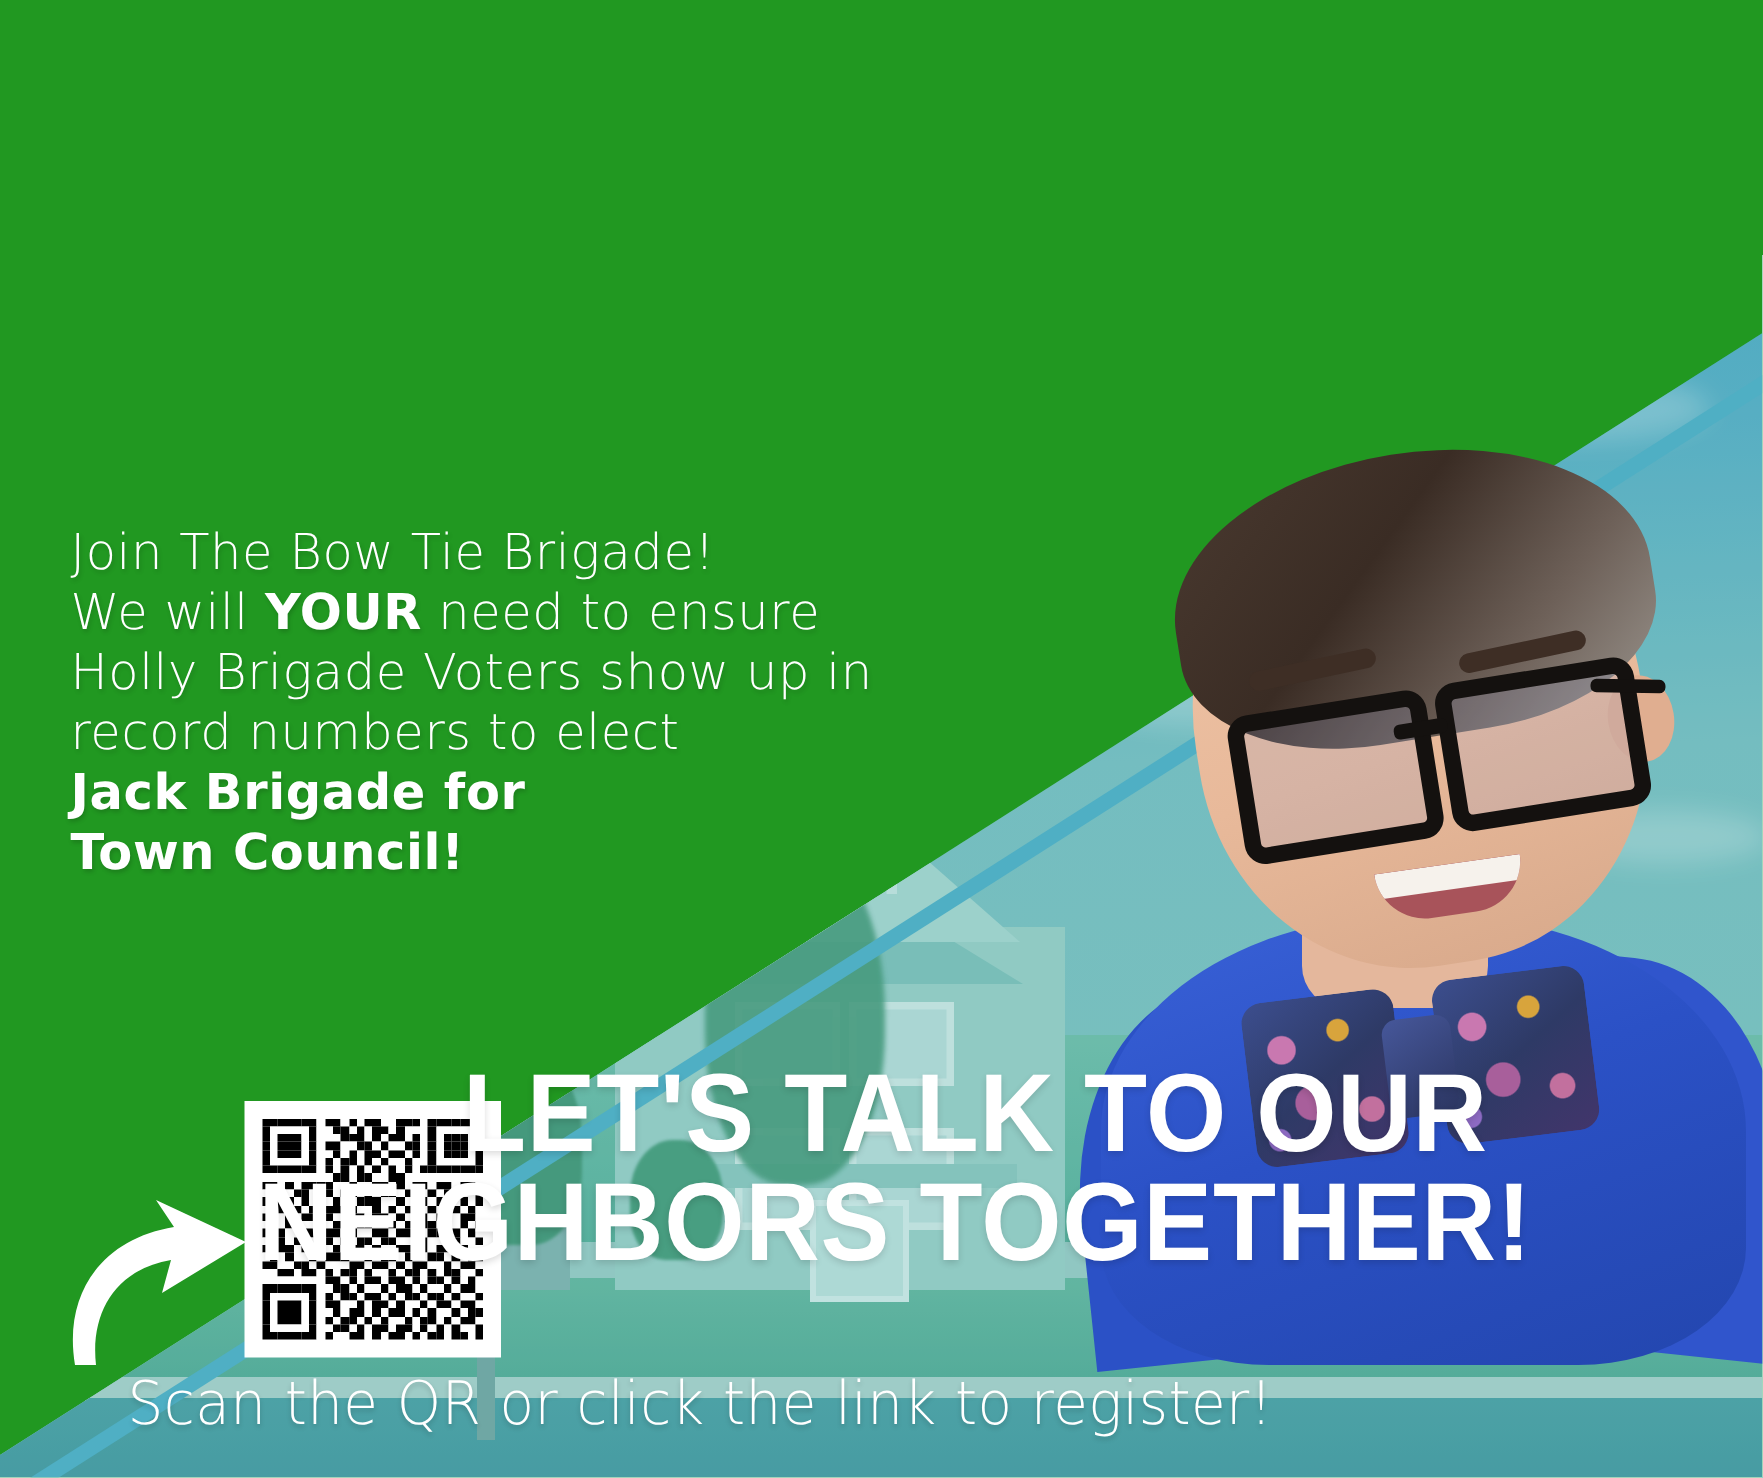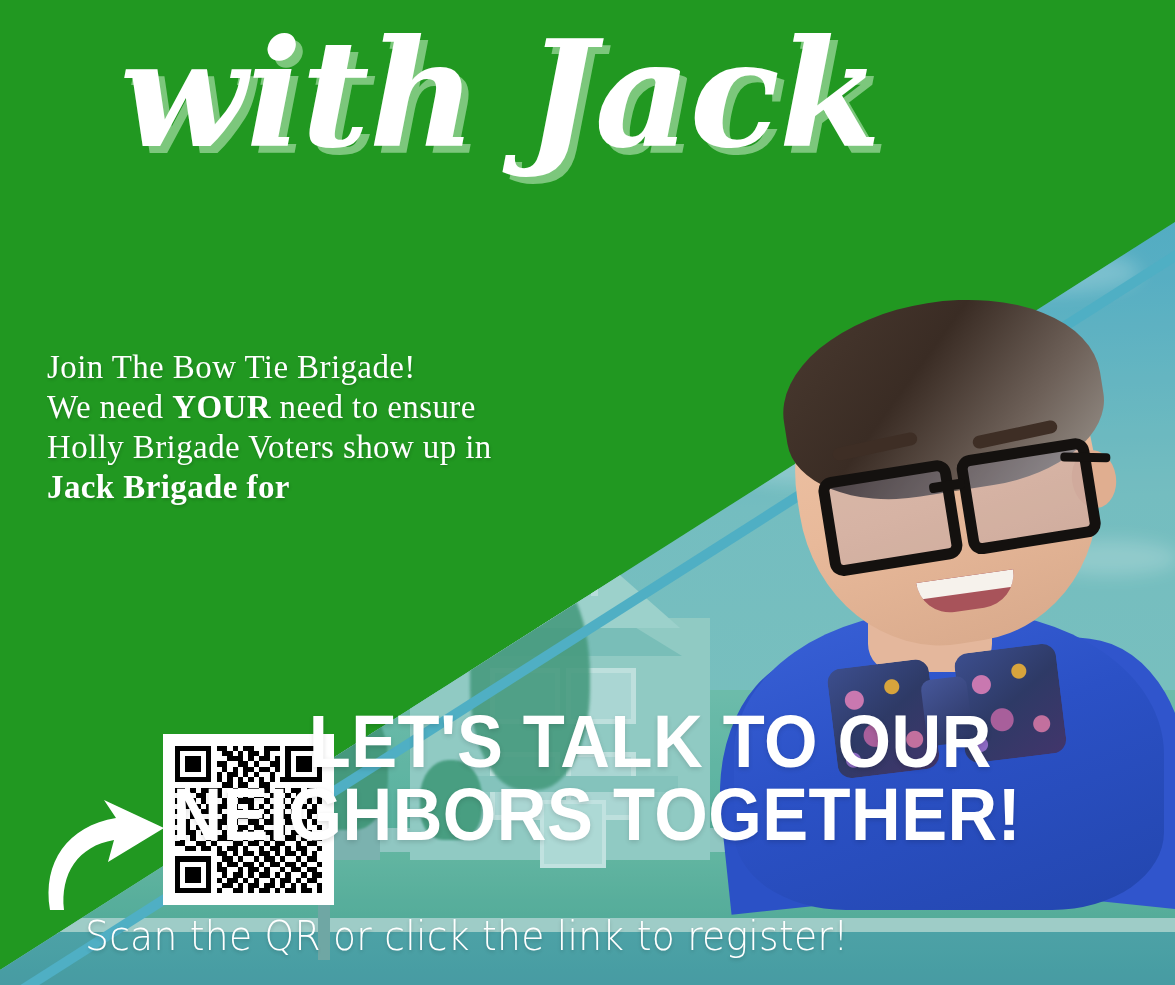--- a/index.html
+++ b/index.html
@@ -302,7 +302,6 @@
   </div>
 
   <div class="title">
-    <span class="l2">with Jack</span>
   </div>
 
   <div class="body-copy">

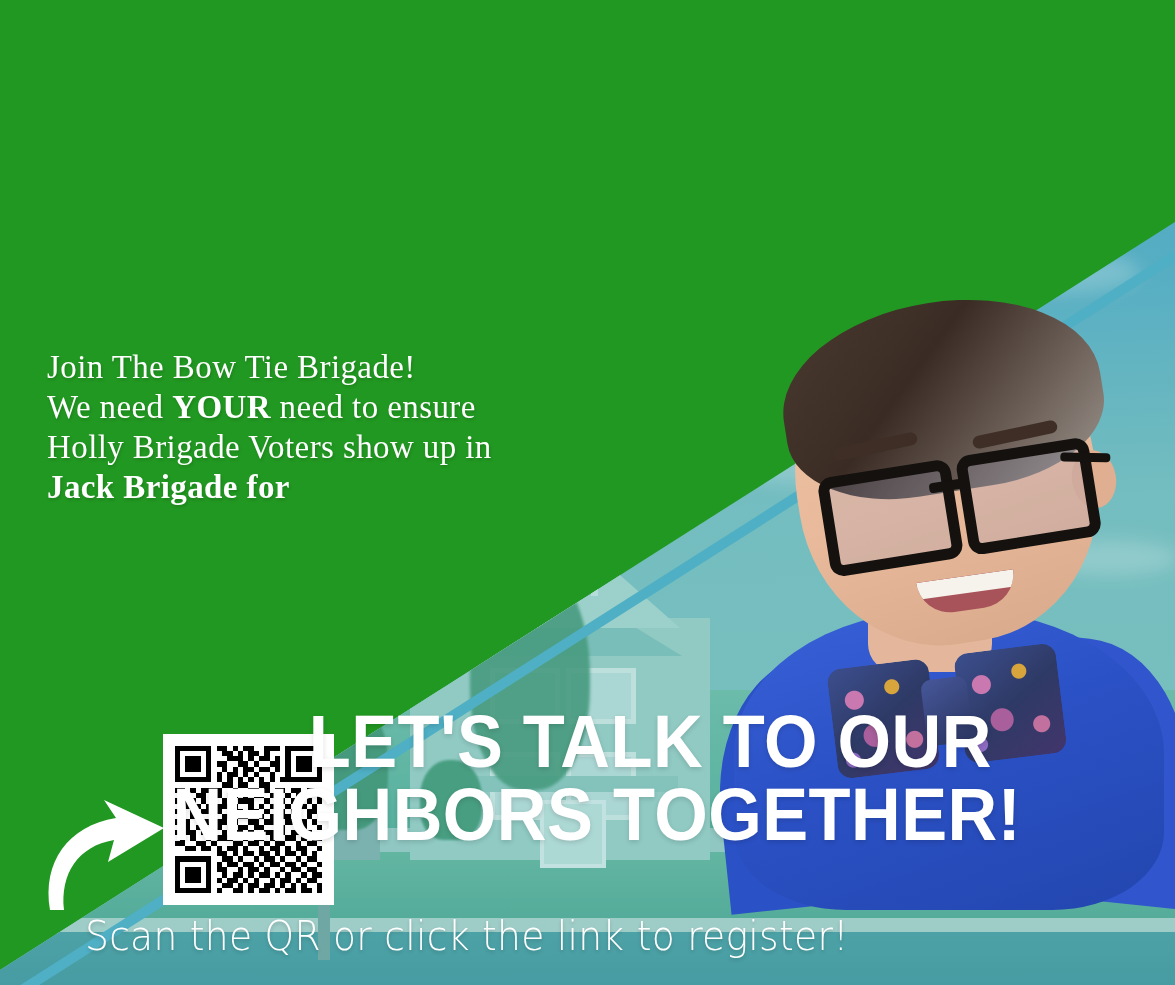--- a/index.html
+++ b/index.html
@@ -171,7 +171,7 @@
     letter-spacing:.4px;
     text-shadow:1px 2px 3px rgba(0,0,0,.16);
   }
-  .body-copy .ln{display:block;white-space:nowrap;font-family:Liberation Serif, serif;}
+  .body-copy .ln{display:block;white-space:nowrap;}
   .body-copy .bold{font-weight:700;}
 
   

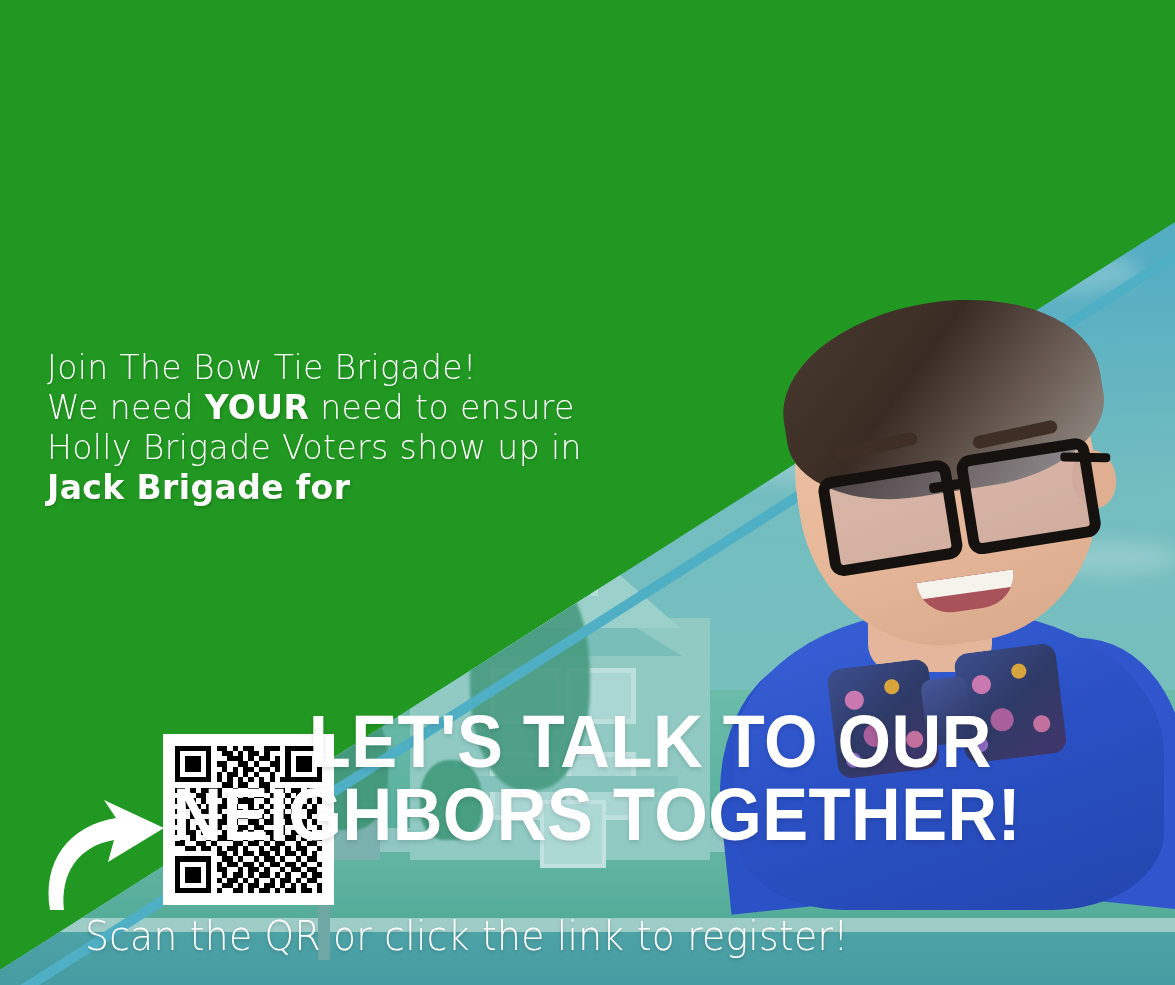--- a/index.html
+++ b/index.html
@@ -306,7 +306,7 @@
 
   <div class="body-copy">
     <span class="ln">Join The Bow Tie Brigade!</span>
-    <span class="ln"><span>We need </span><span class="bold">YOUR</span><span> need to ensure</span></span>
+    <span class="ln"><span>We will </span><span class="bold">YOUR</span><span> need to ensure</span></span>
     <span class="ln">Holly Brigade Voters show up in</span>
     <span class="ln bold">Jack Brigade for</span>
   </div>

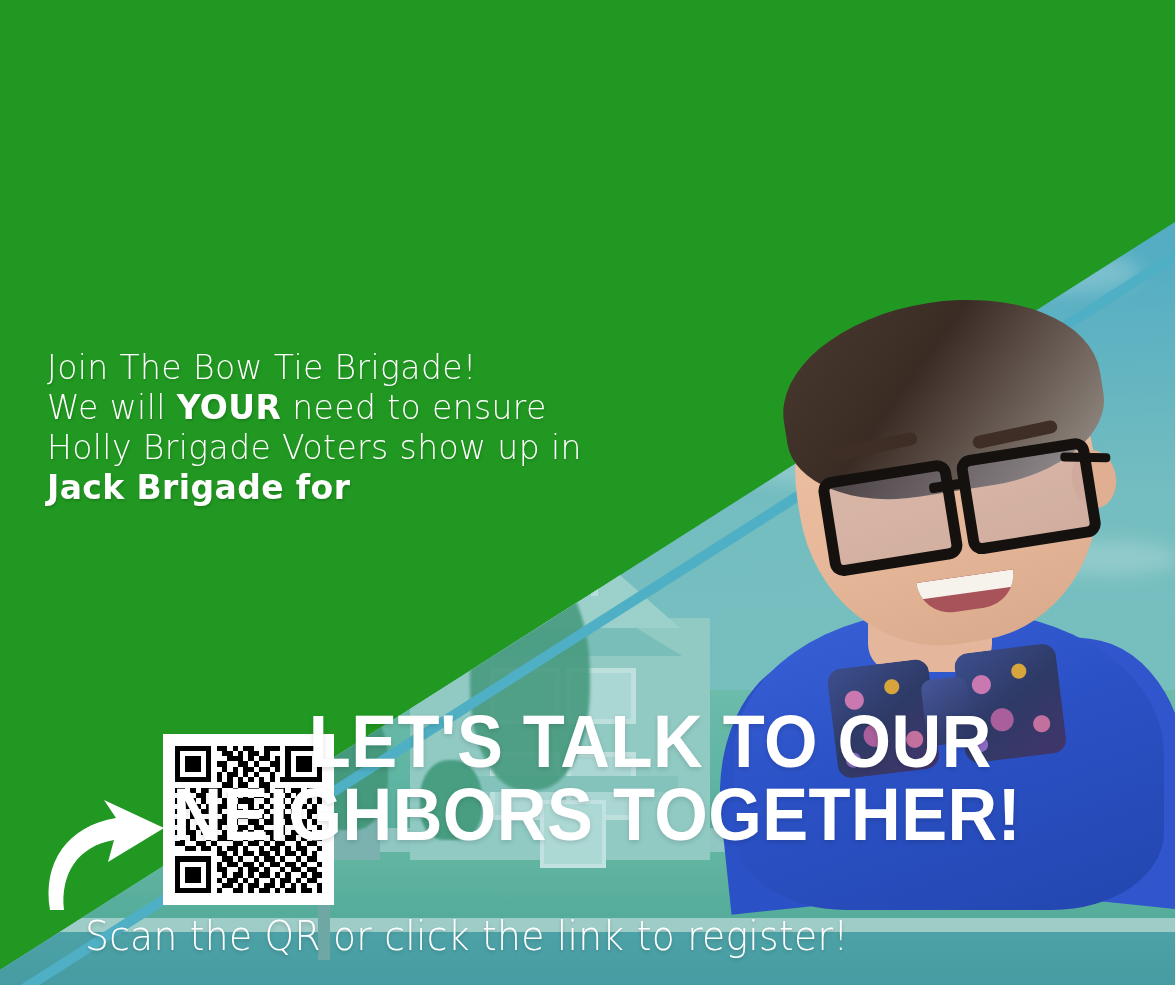--- a/index.html
+++ b/index.html
@@ -308,6 +308,7 @@
     <span class="ln">Join The Bow Tie Brigade!</span>
     <span class="ln"><span>We will </span><span class="bold">YOUR</span><span> need to ensure</span></span>
     <span class="ln">Holly Brigade Voters show up in</span>
+    <span class="ln">record numbers to elect</span>
     <span class="ln bold">Jack Brigade for</span>
   </div>
 

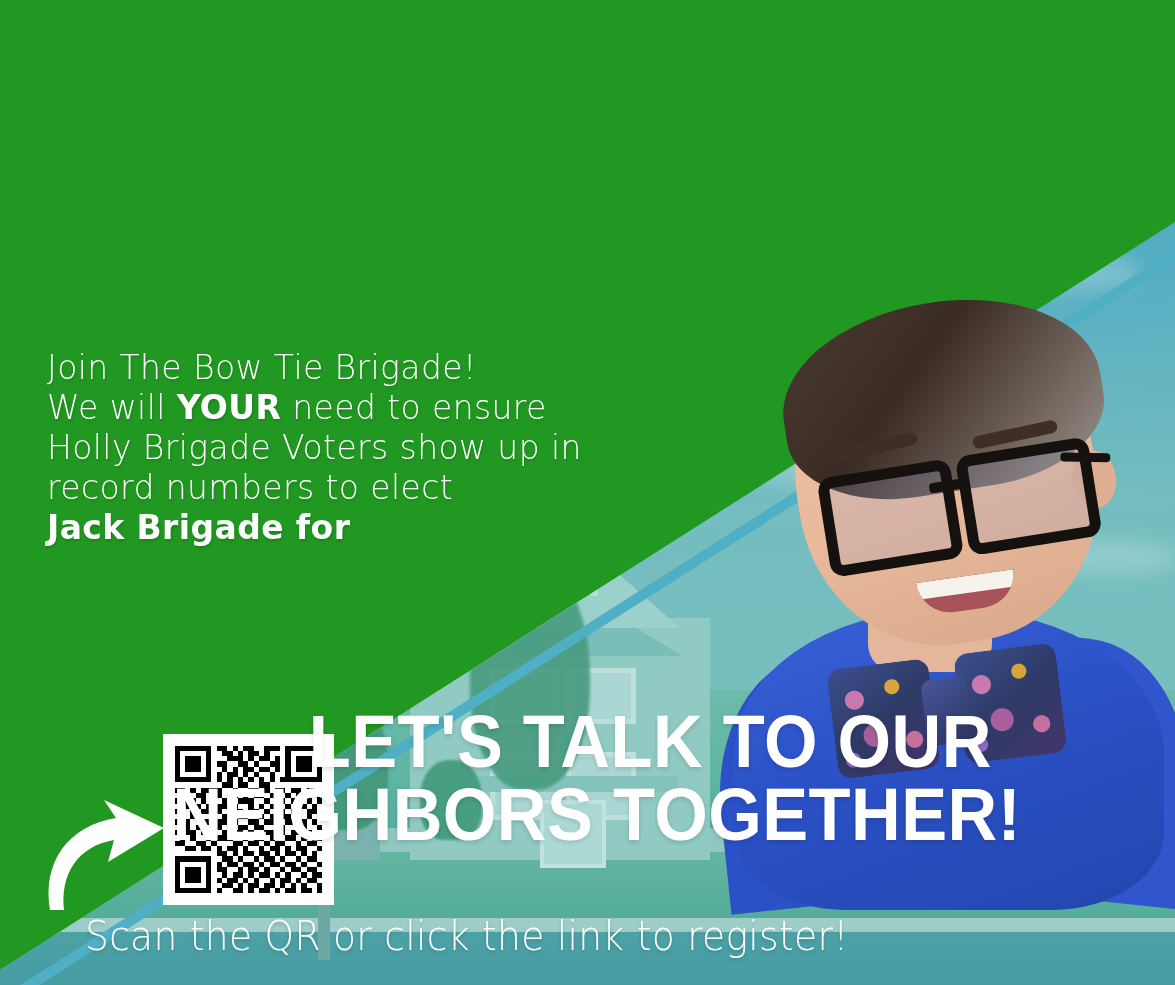--- a/index.html
+++ b/index.html
@@ -310,6 +310,7 @@
     <span class="ln">Holly Brigade Voters show up in</span>
     <span class="ln">record numbers to elect</span>
     <span class="ln bold">Jack Brigade for</span>
+    <span class="ln bold">Town Council!</span>
   </div>
 
   <div class="arrow">

